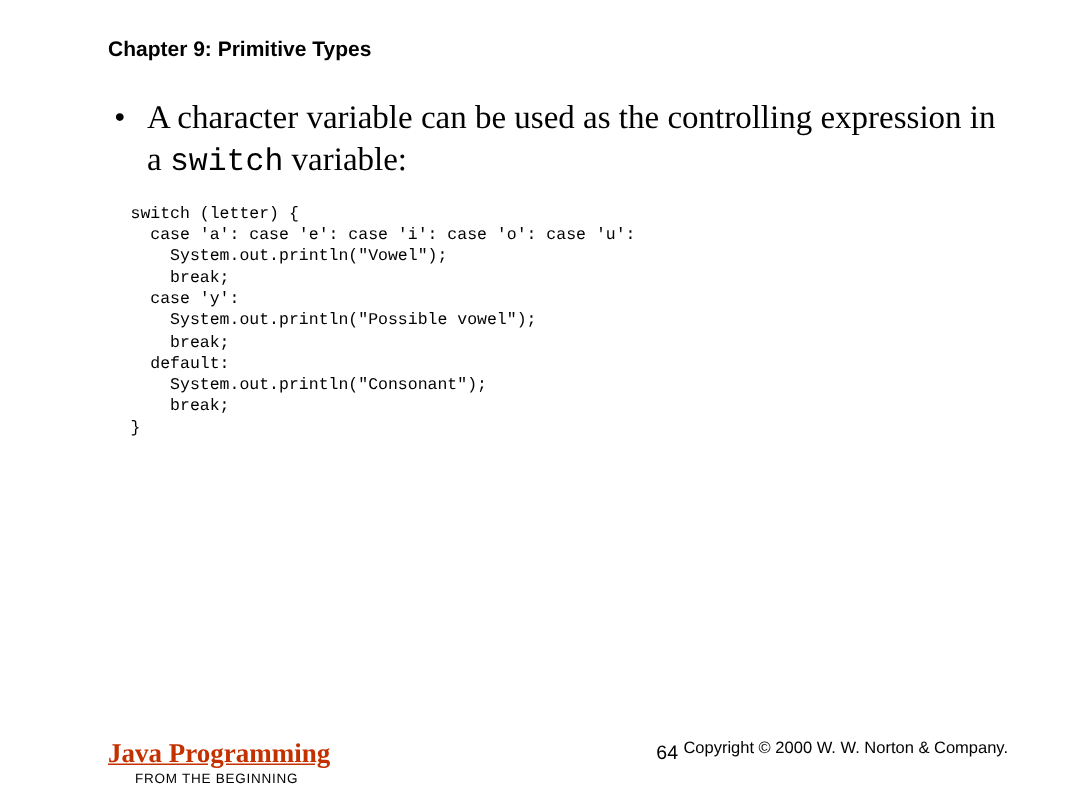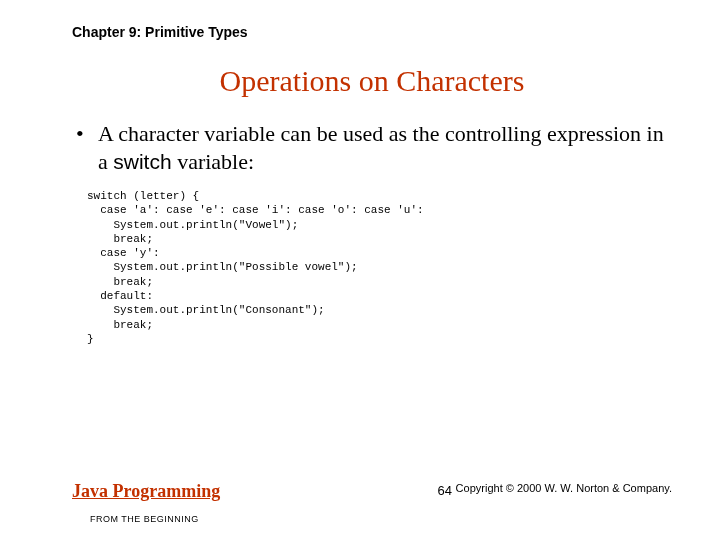--- a/index.html
+++ b/index.html
@@ -24,7 +24,6 @@
 
 <div class="slide">
   <div class="chapter">Chapter 9: Primitive Types</div>
-  <div class="title">Operations on Characters</div>
 
   <div class="bullet">
     <div class="dot">•</div>

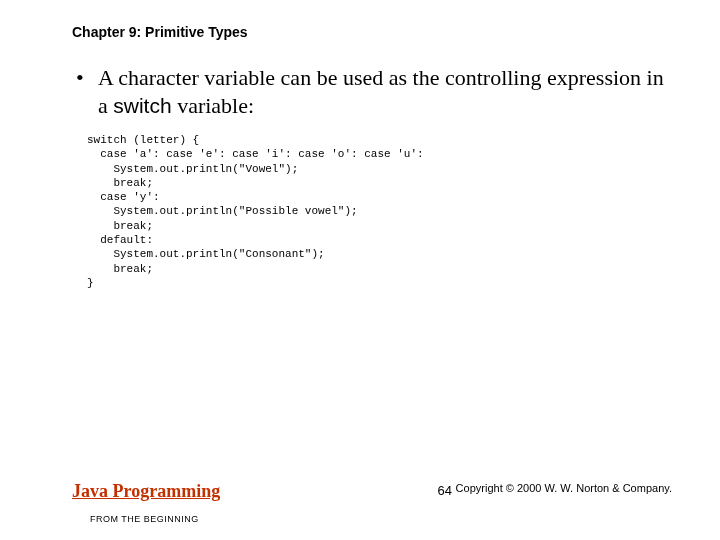--- a/index.html
+++ b/index.html
@@ -10,7 +10,7 @@
   .bullet { display: flex; font-size: 22px; line-height: 1.25; margin: 0 0 14px 4px; }
   .bullet .dot { width: 22px; flex: 0 0 22px; }
   .bullet .txt { flex: 1; }
-  .mono-inline { font-family: Liberation Sans, sans-serif; font-size: 21px; }
+  .mono-inline { font-family: Liberation Mono, monospace; font-size: 21px; }
   .code { font-family: Liberation Mono, monospace; font-size: 11px; line-height: 1.3; white-space: pre; margin-left: 15px; }
   .footer { position: absolute; left: 0; right: 0; bottom: 16px; padding: 0 48px 0 72px; display: flex; align-items: flex-start; }
   .footer-left { flex: 0 0 auto; }

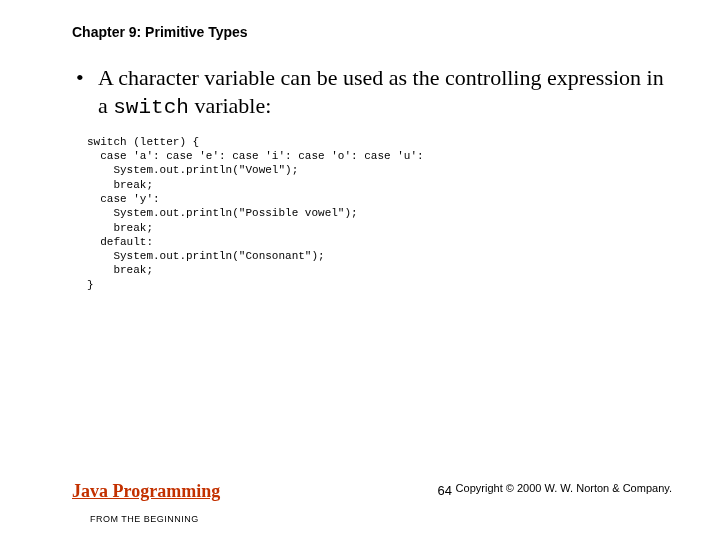--- a/index.html
+++ b/index.html
@@ -15,7 +15,7 @@
   .footer { position: absolute; left: 0; right: 0; bottom: 16px; padding: 0 48px 0 72px; display: flex; align-items: flex-start; }
   .footer-left { flex: 0 0 auto; }
   .book-title { font-family: "Times New Roman", serif; font-weight: bold; font-size: 18px; color: #c33100; text-decoration: underline; text-align: center; }
-  .book-sub { font-family: Arial, Helvetica, sans-serif; font-size: 9px; letter-spacing: 0.5px; margin-top: 12px; margin-left: 18px; }
+  .book-sub { font-family: Arial, Helvetica, sans-serif; font-size: 9px; letter-spacing: 0.5px; margin-top: 1px; margin-left: 18px; }
   .footer-center { flex: 1; text-align: right; font-family: Arial, Helvetica, sans-serif; font-size: 13px; padding-top: 2px; }
   .footer-right { flex: 0 0 auto; text-align: right; font-family: Arial, Helvetica, sans-serif; font-size: 11px; line-height: 1.3; padding-top: 0px; width: 220px; }
 </style>

